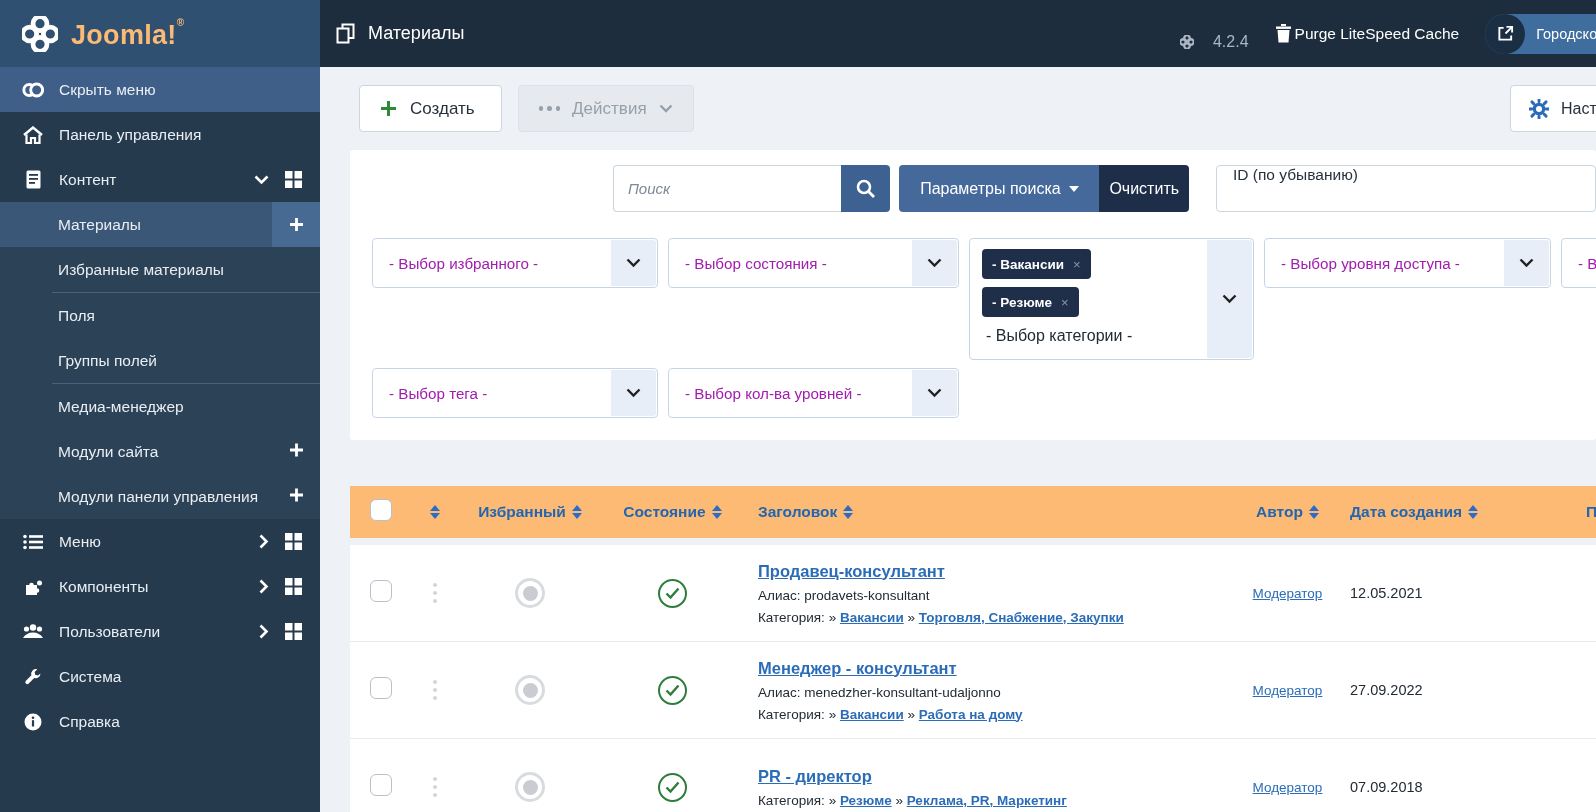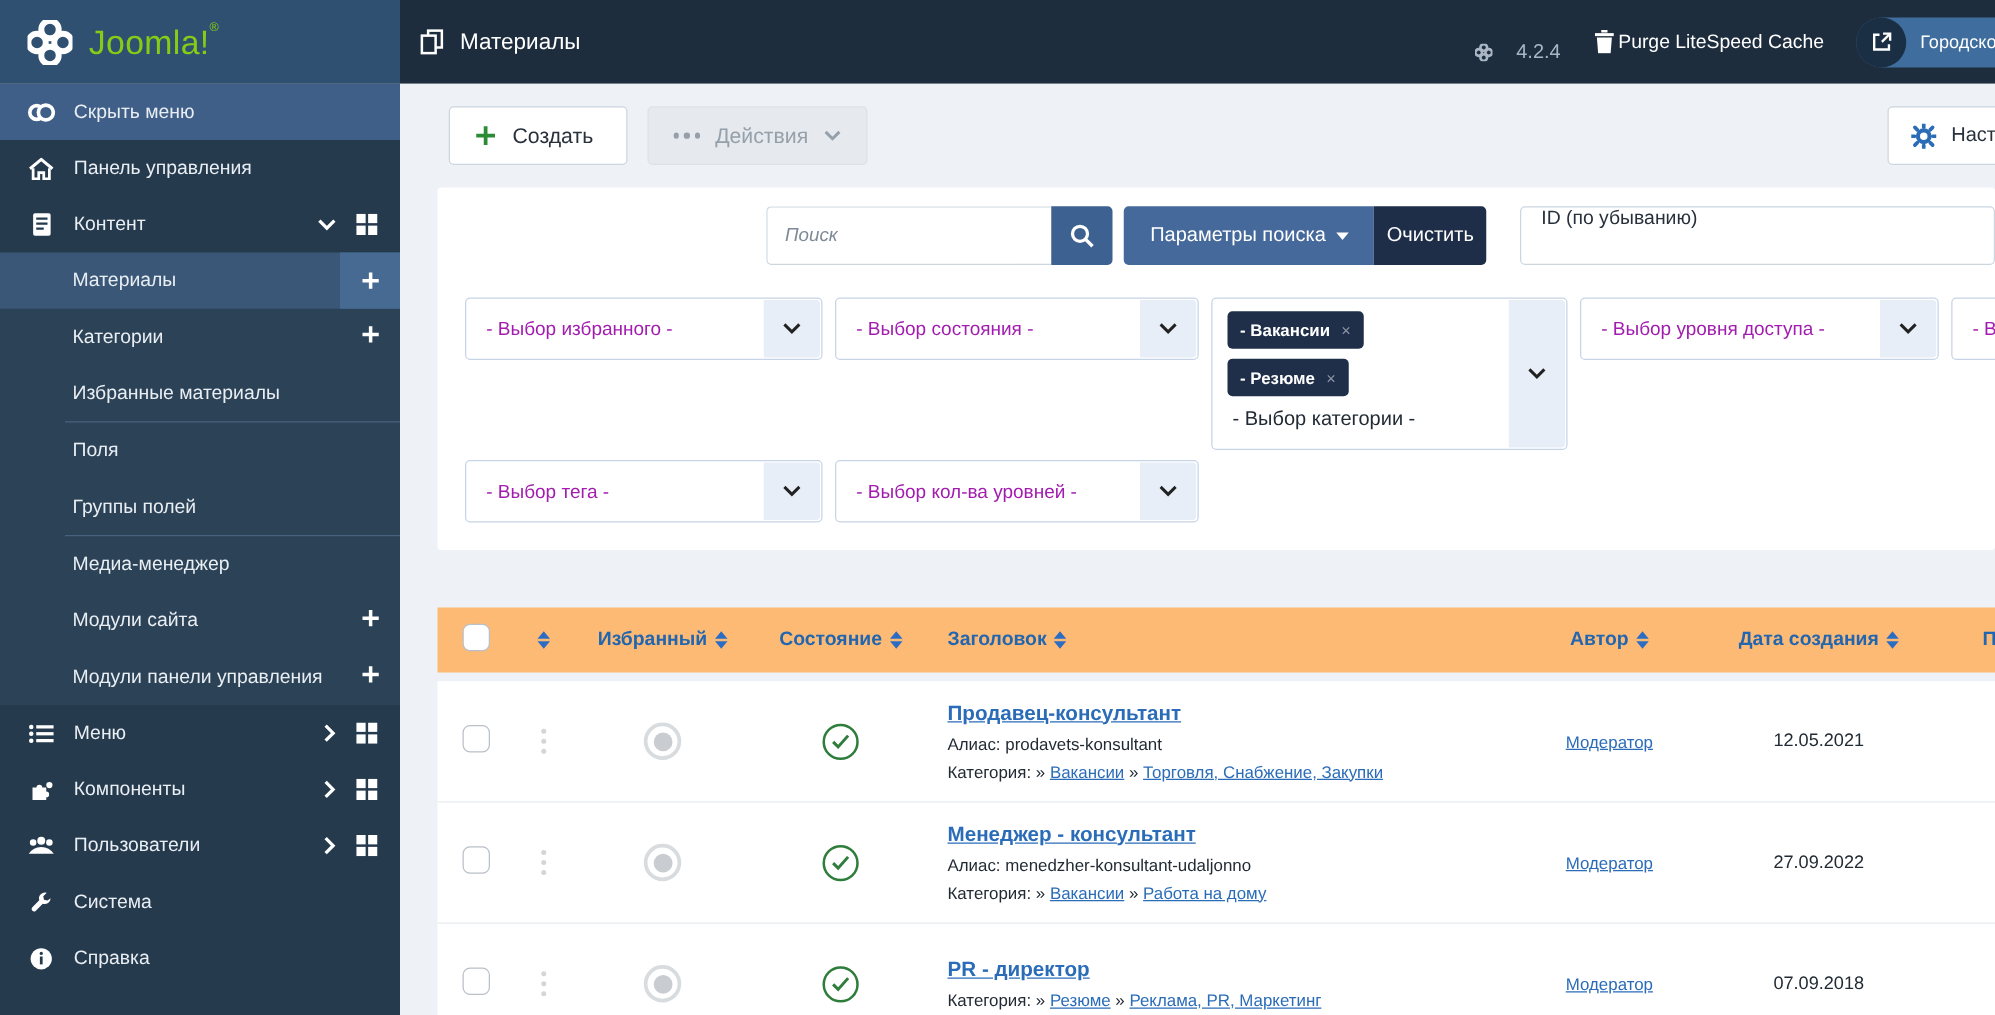--- a/index.html
+++ b/index.html
@@ -10,7 +10,7 @@
 
   
   .logo-block { background:#2f5071; display:flex; align-items:center; gap:13px; padding-left:22px; }
-  .brand-text { color:#84cc16; font-size:27px; letter-spacing:.3px; }
+  .brand-text { color:#fdba74; font-size:27px; letter-spacing:.3px;font-weight:bold; }
   .brand-text sup { font-size:10px; vertical-align:18px; }
 
   

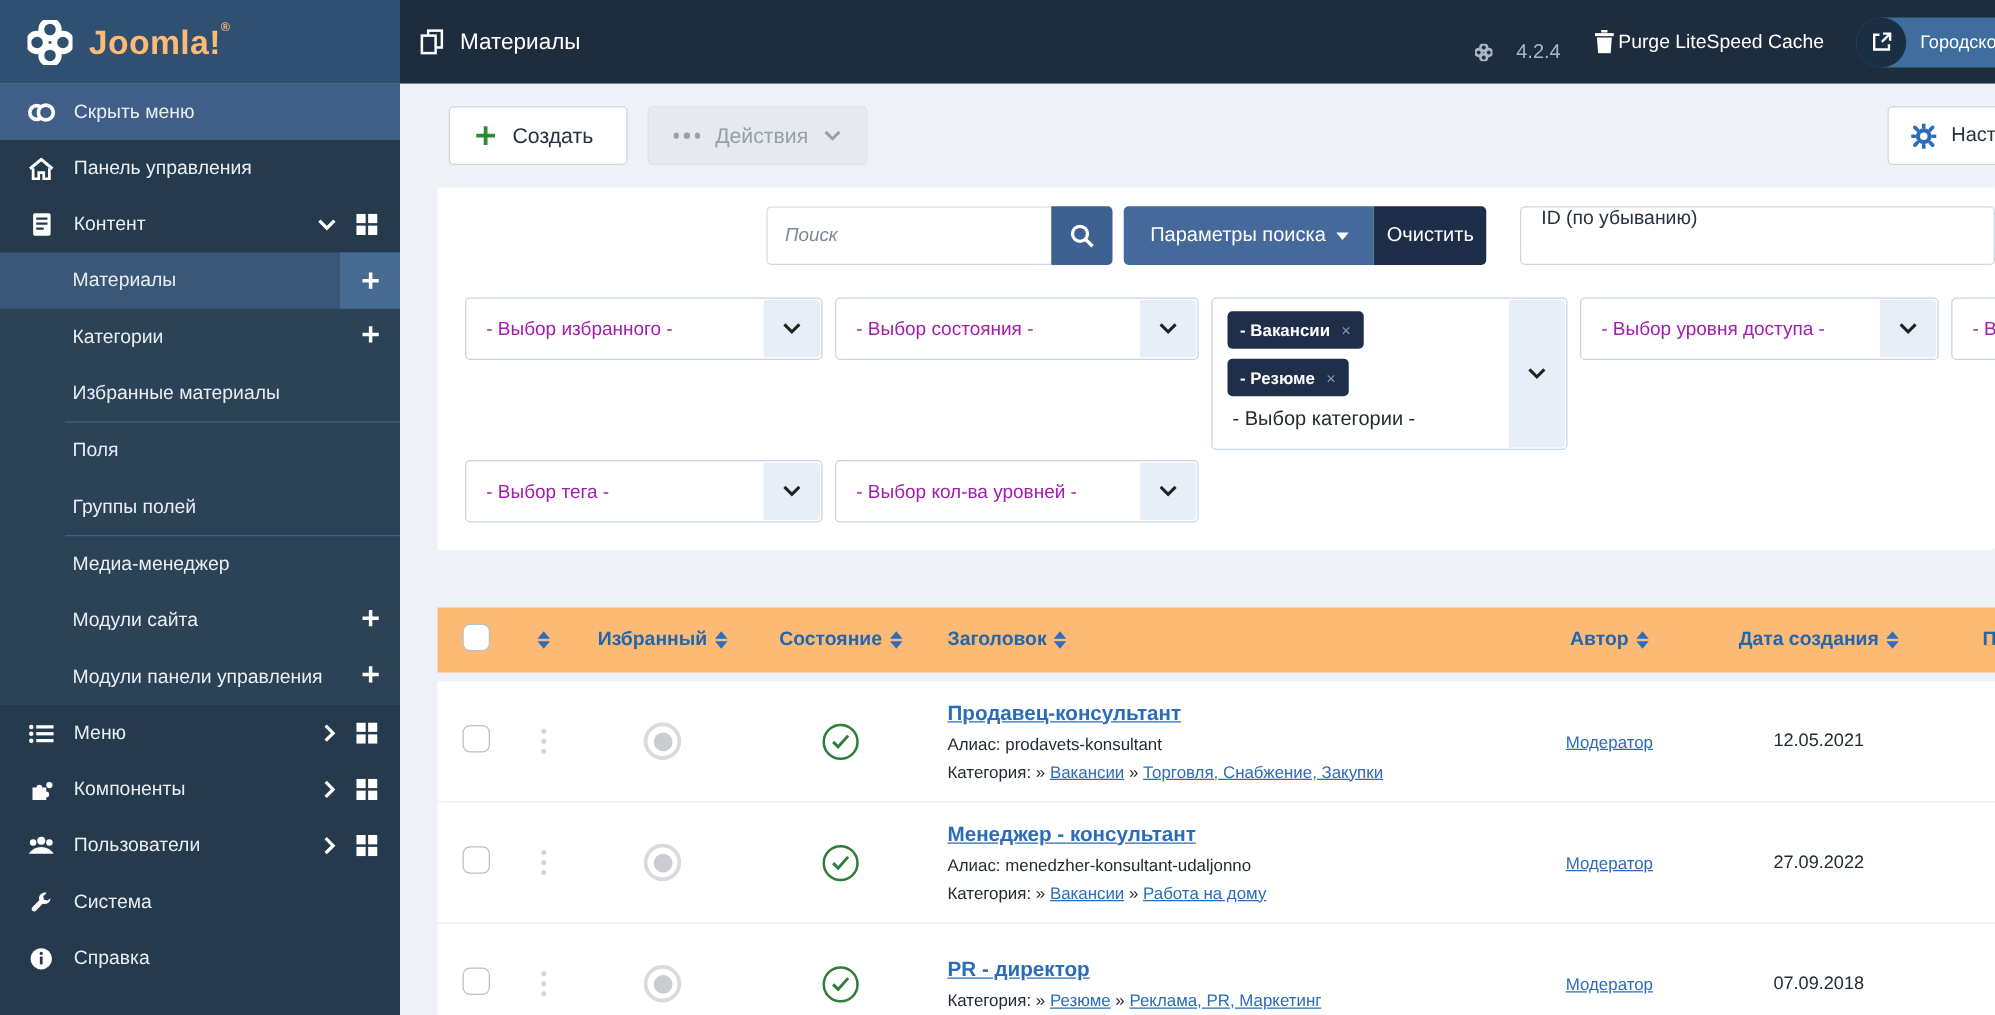--- a/index.html
+++ b/index.html
@@ -206,14 +206,6 @@
         </span>
       </div>
       <div class="sub-item">
-        <span>Категории</span>
-        <span class="plus-plain">
-          <svg width="15" height="15" viewBox="0 0 15 15">
-              <path d="M7.5 1 V14 M1 7.5 H14" stroke="#fff" stroke-width="2.8"></path>
-            </svg>
-        </span>
-      </div>
-      <div class="sub-item">
         <span>Избранные материалы</span>
       </div>
       <div class="sub-divider"></div>

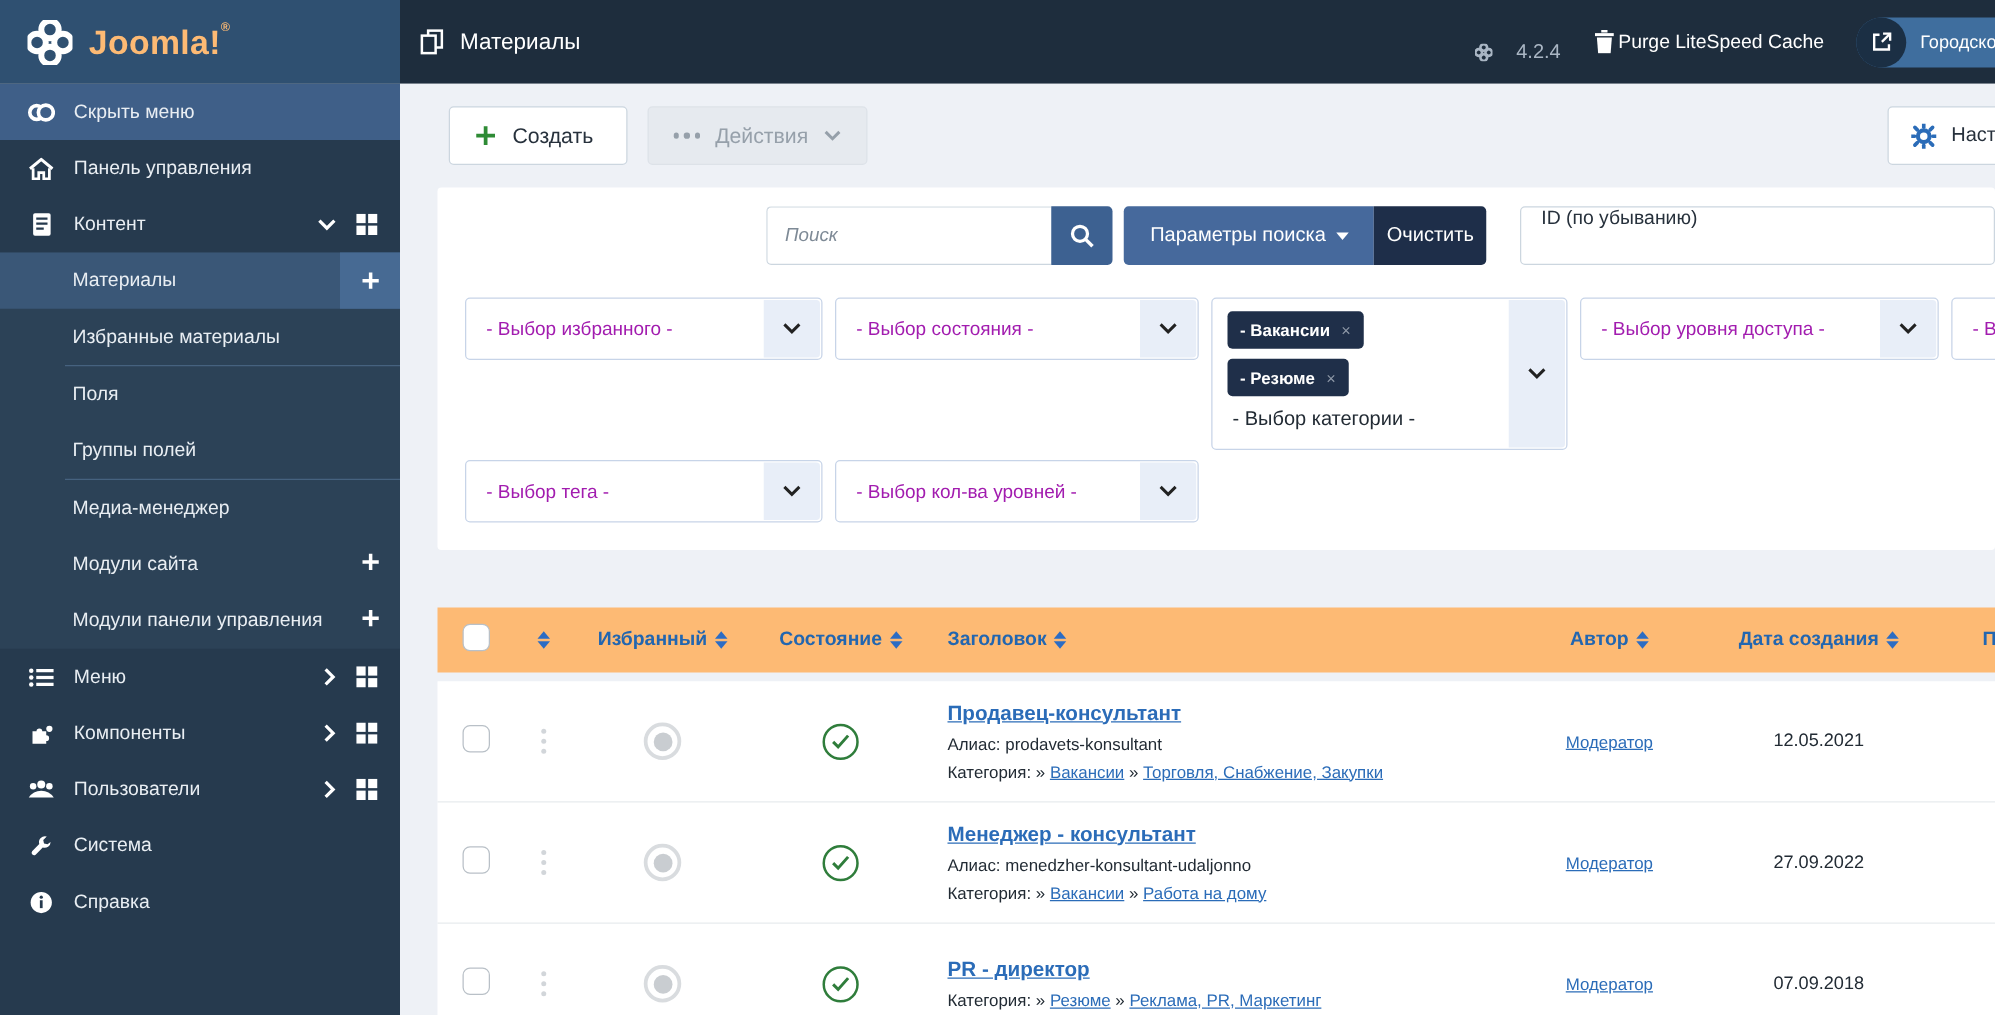--- a/index.html
+++ b/index.html
@@ -73,7 +73,7 @@
   .col-state { width:145px; display:flex; justify-content:center; flex:none; }
   .col-title { width:480px; padding-left:13px; flex:none; }
   .col-author { width:125px; display:flex; justify-content:center; flex:none; }
-  .col-date { width:210px; display:flex; justify-content:center; flex:none; font-size:14.5px; }
+  .col-date { width:210px; display:flex; justify-content:flex-start; flex:none; font-size:14.5px; }
   .col-extra { flex:1; padding-left:26px; white-space:nowrap; }
   .hlabel { color:#2266b0; font-weight:bold; font-size:15.5px; display:flex; align-items:center; gap:6px; cursor:pointer; }
   .sort-arrows { display:inline-flex; flex-direction:column; gap:2px; }

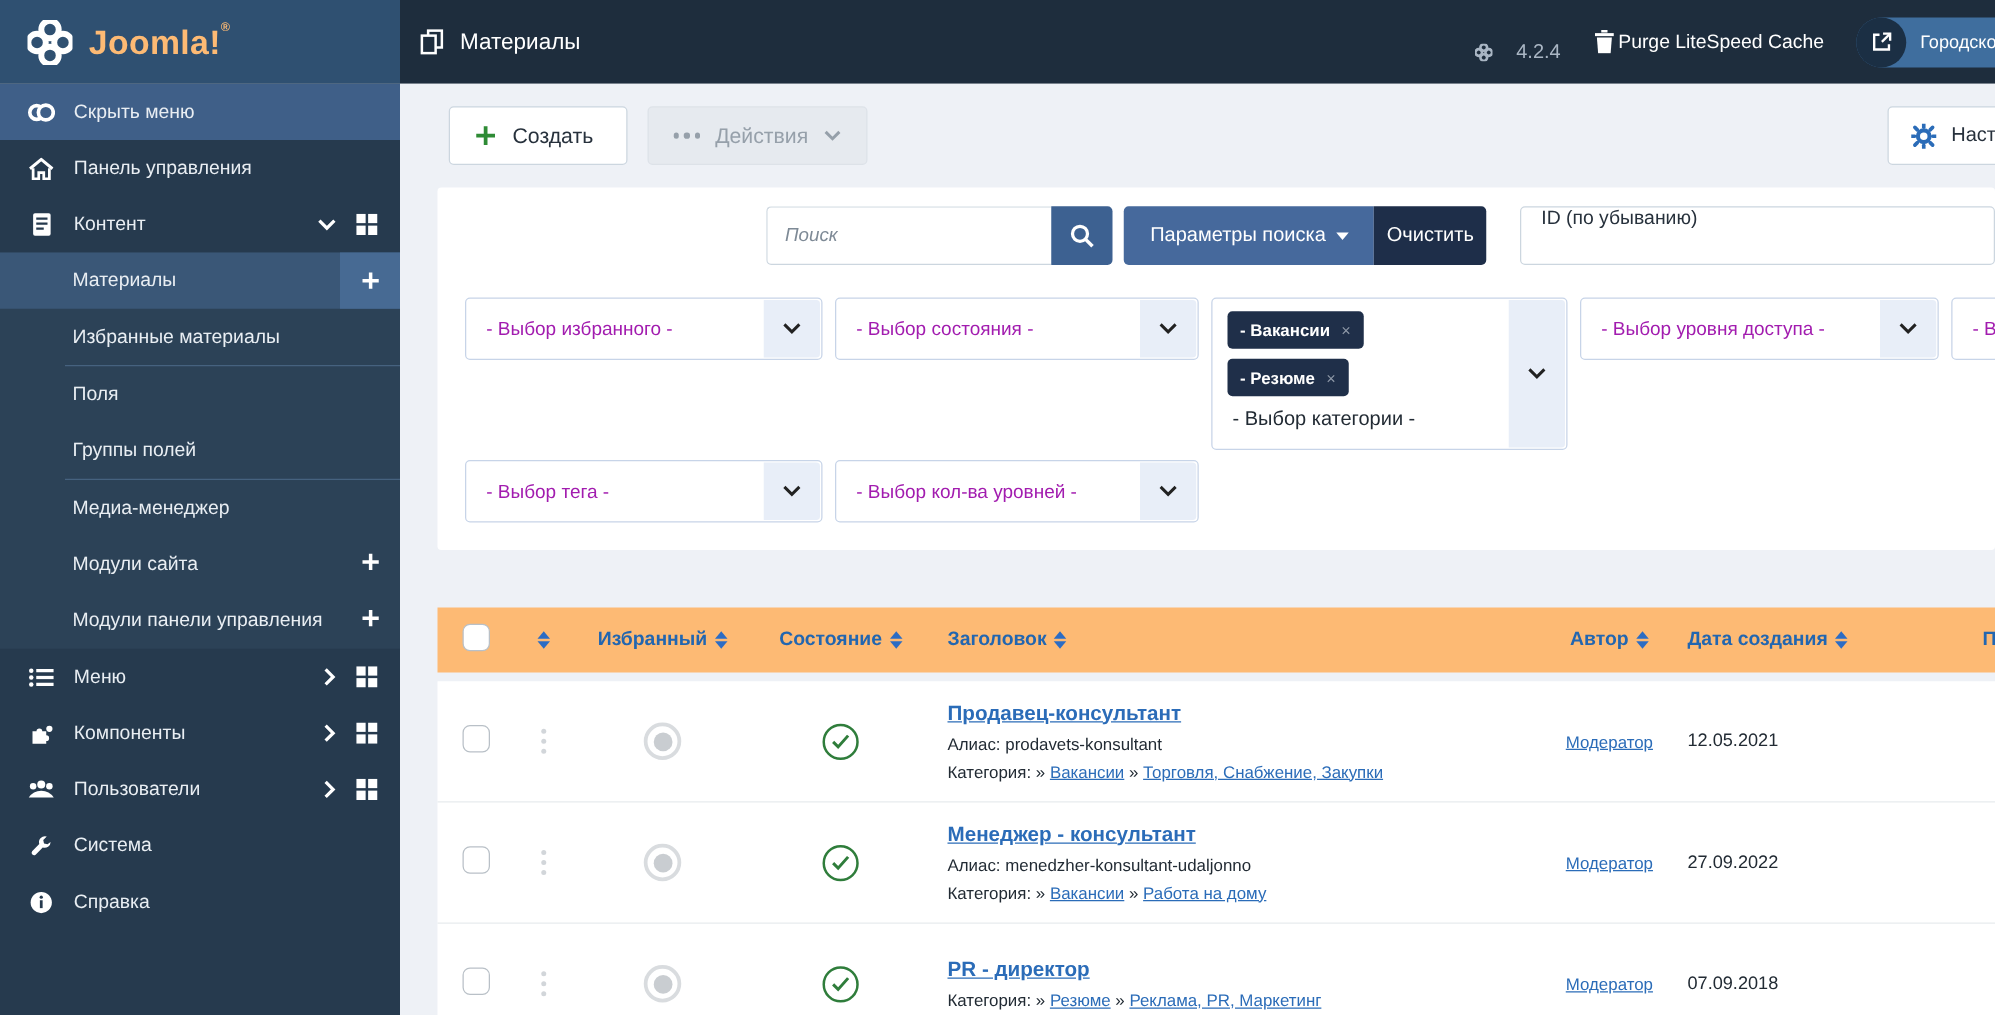--- a/index.html
+++ b/index.html
@@ -88,7 +88,7 @@
   a.tlink { color:#2b6cb8; text-decoration:underline; cursor:pointer; }
   .title-link { font-size:16.5px; font-weight:bold; }
   .meta-line { font-size:13.5px; margin-top:7px; color:#222b34; }
-  .meta-line a { font-size:13.5px; }
+  .meta-line a { font-size:13.5px;font-weight:bold; }
   .author-link { font-size:13.5px; }
 
   .dots-h { display:flex; gap:4px; }

